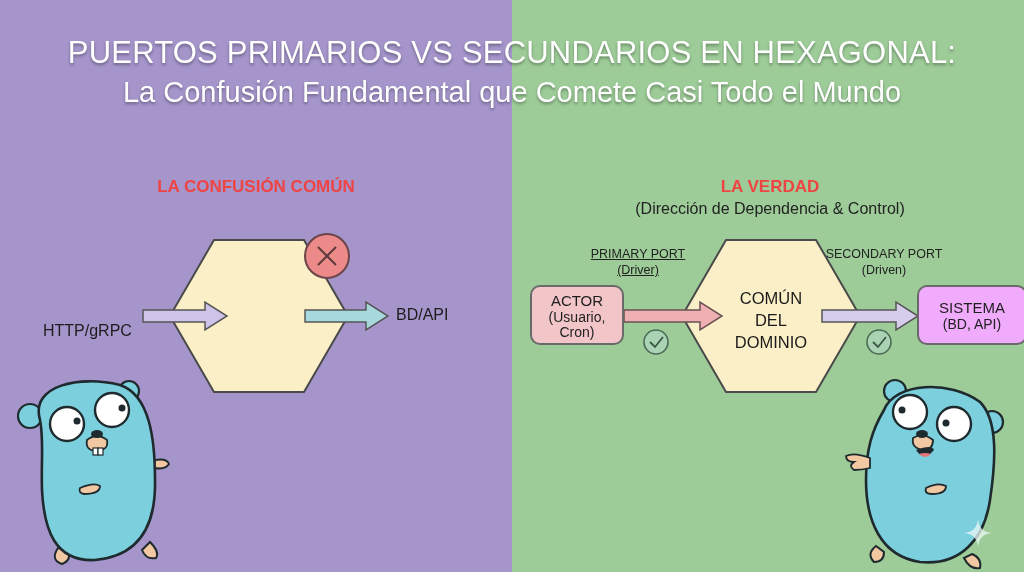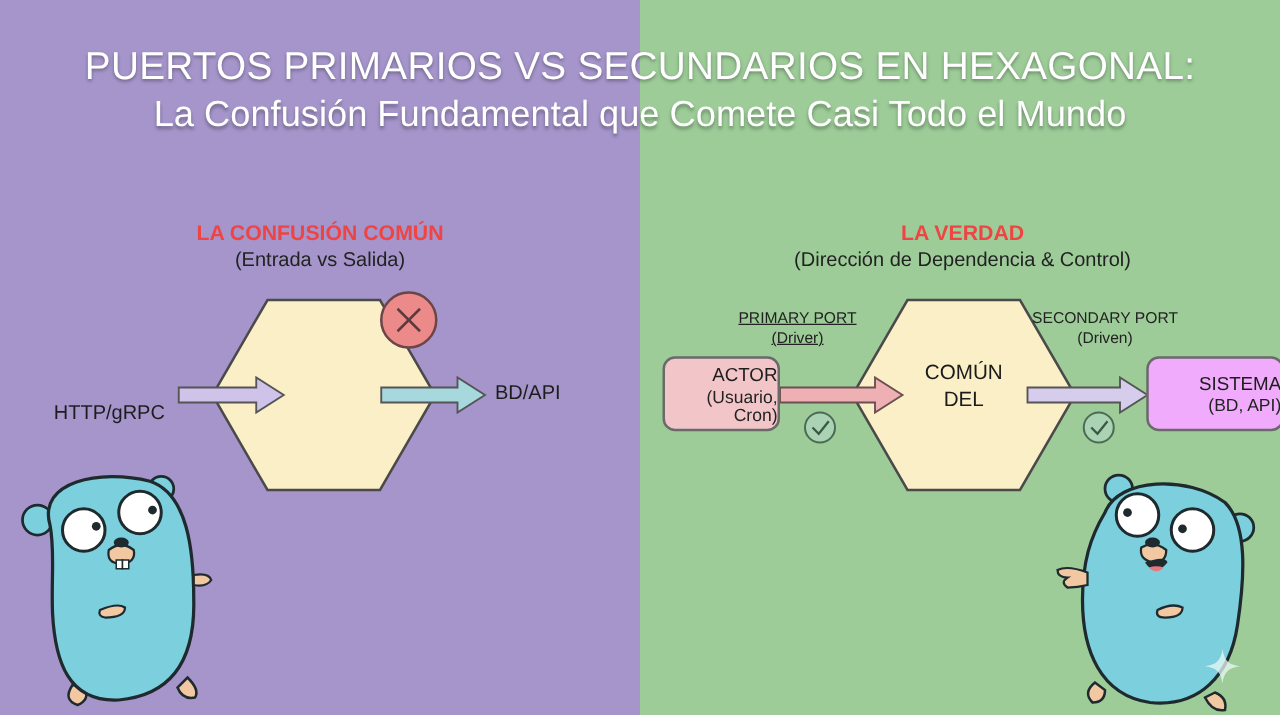--- a/index.html
+++ b/index.html
@@ -113,7 +113,6 @@
 
 <div class="section-head" style="left:106px; top:176px; width:300px;">
   <div class="section-title">LA CONFUSIÓN COMÚN</div>
-  <div class="section-sub">(Entrada vs Salida)</div>
 </div>
 
 <div class="lbl" style="left:43px; top:322px;">HTTP/gRPC</div>

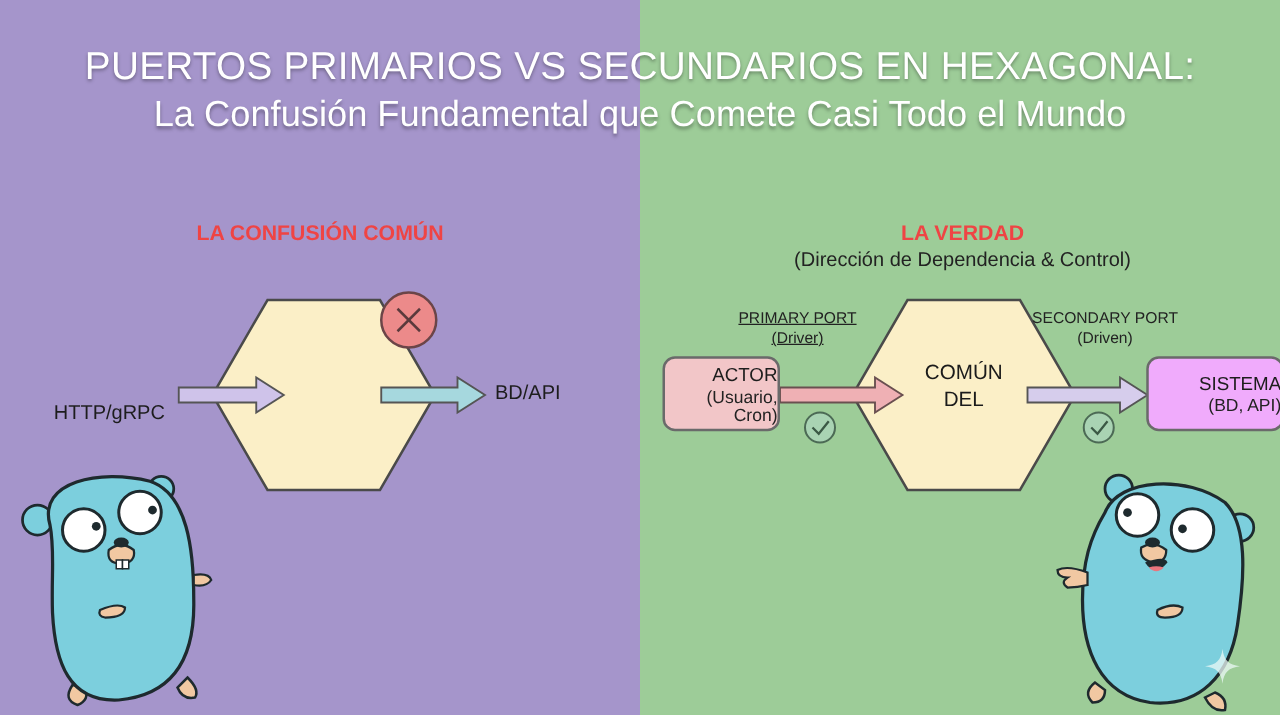--- a/index.html
+++ b/index.html
@@ -24,7 +24,7 @@
     .lbl { position: absolute; font-size: 16px; color: #1d1d1d; white-space: nowrap; }
     .port-label { position: absolute; text-align: center; font-size: 12.5px; line-height: 16px; color: #222; white-space: nowrap; }
 
-    .box { position: absolute; border: 2px solid #6a6a6a; border-radius: 10px; text-align: right; display: flex; flex-direction: column; justify-content: center; }
+    .box { position: absolute; border: 2px solid #6a6a6a; border-radius: 10px; text-align: center; display: flex; flex-direction: column; justify-content: center; }
     .box .box-title { font-size: 15px; line-height: 19px; color: #1d1d1d; }
     .box .box-sub { font-size: 14px; line-height: 15px; color: #222; }
     .actor-box { left: 530px; top: 285px; width: 94px; height: 60px; background: #f2c6c8; }

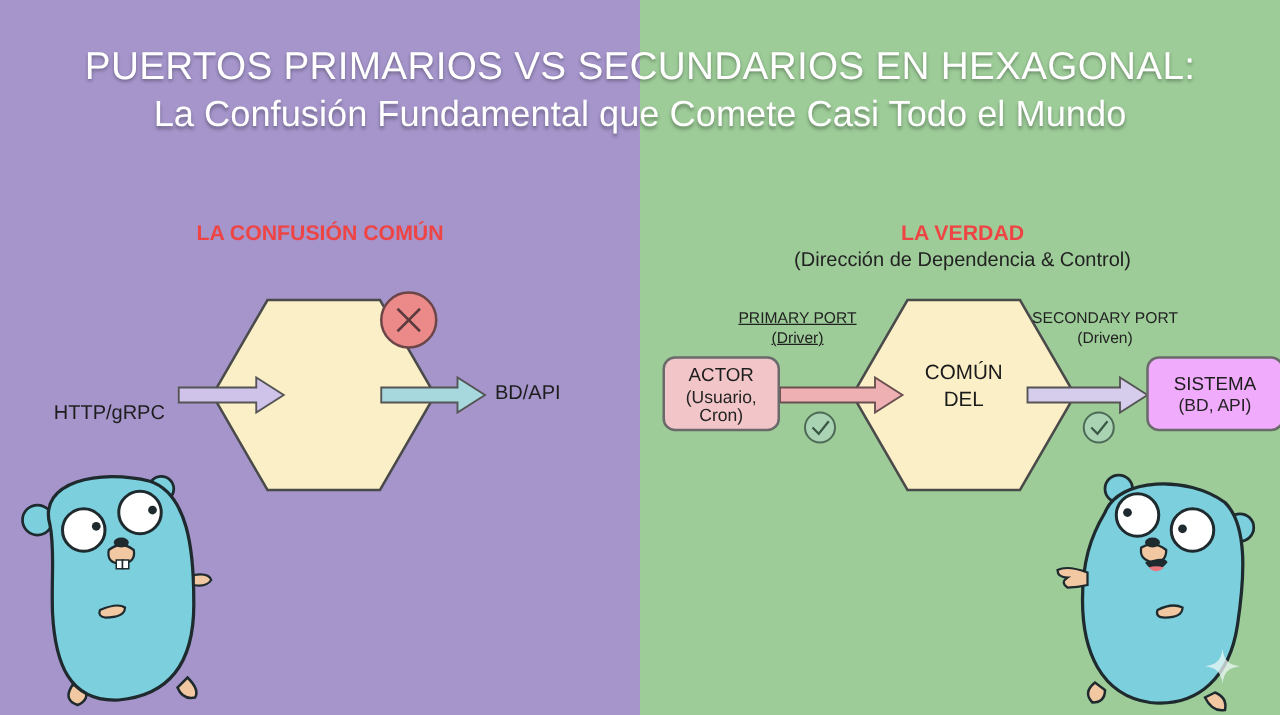--- a/index.html
+++ b/index.html
@@ -140,6 +140,7 @@
 <div class="core-text">
   <div>COMÚN</div>
   <div>DEL</div>
+  <div>DOMINIO</div>
 </div>
 
 <div class="box system-box">

